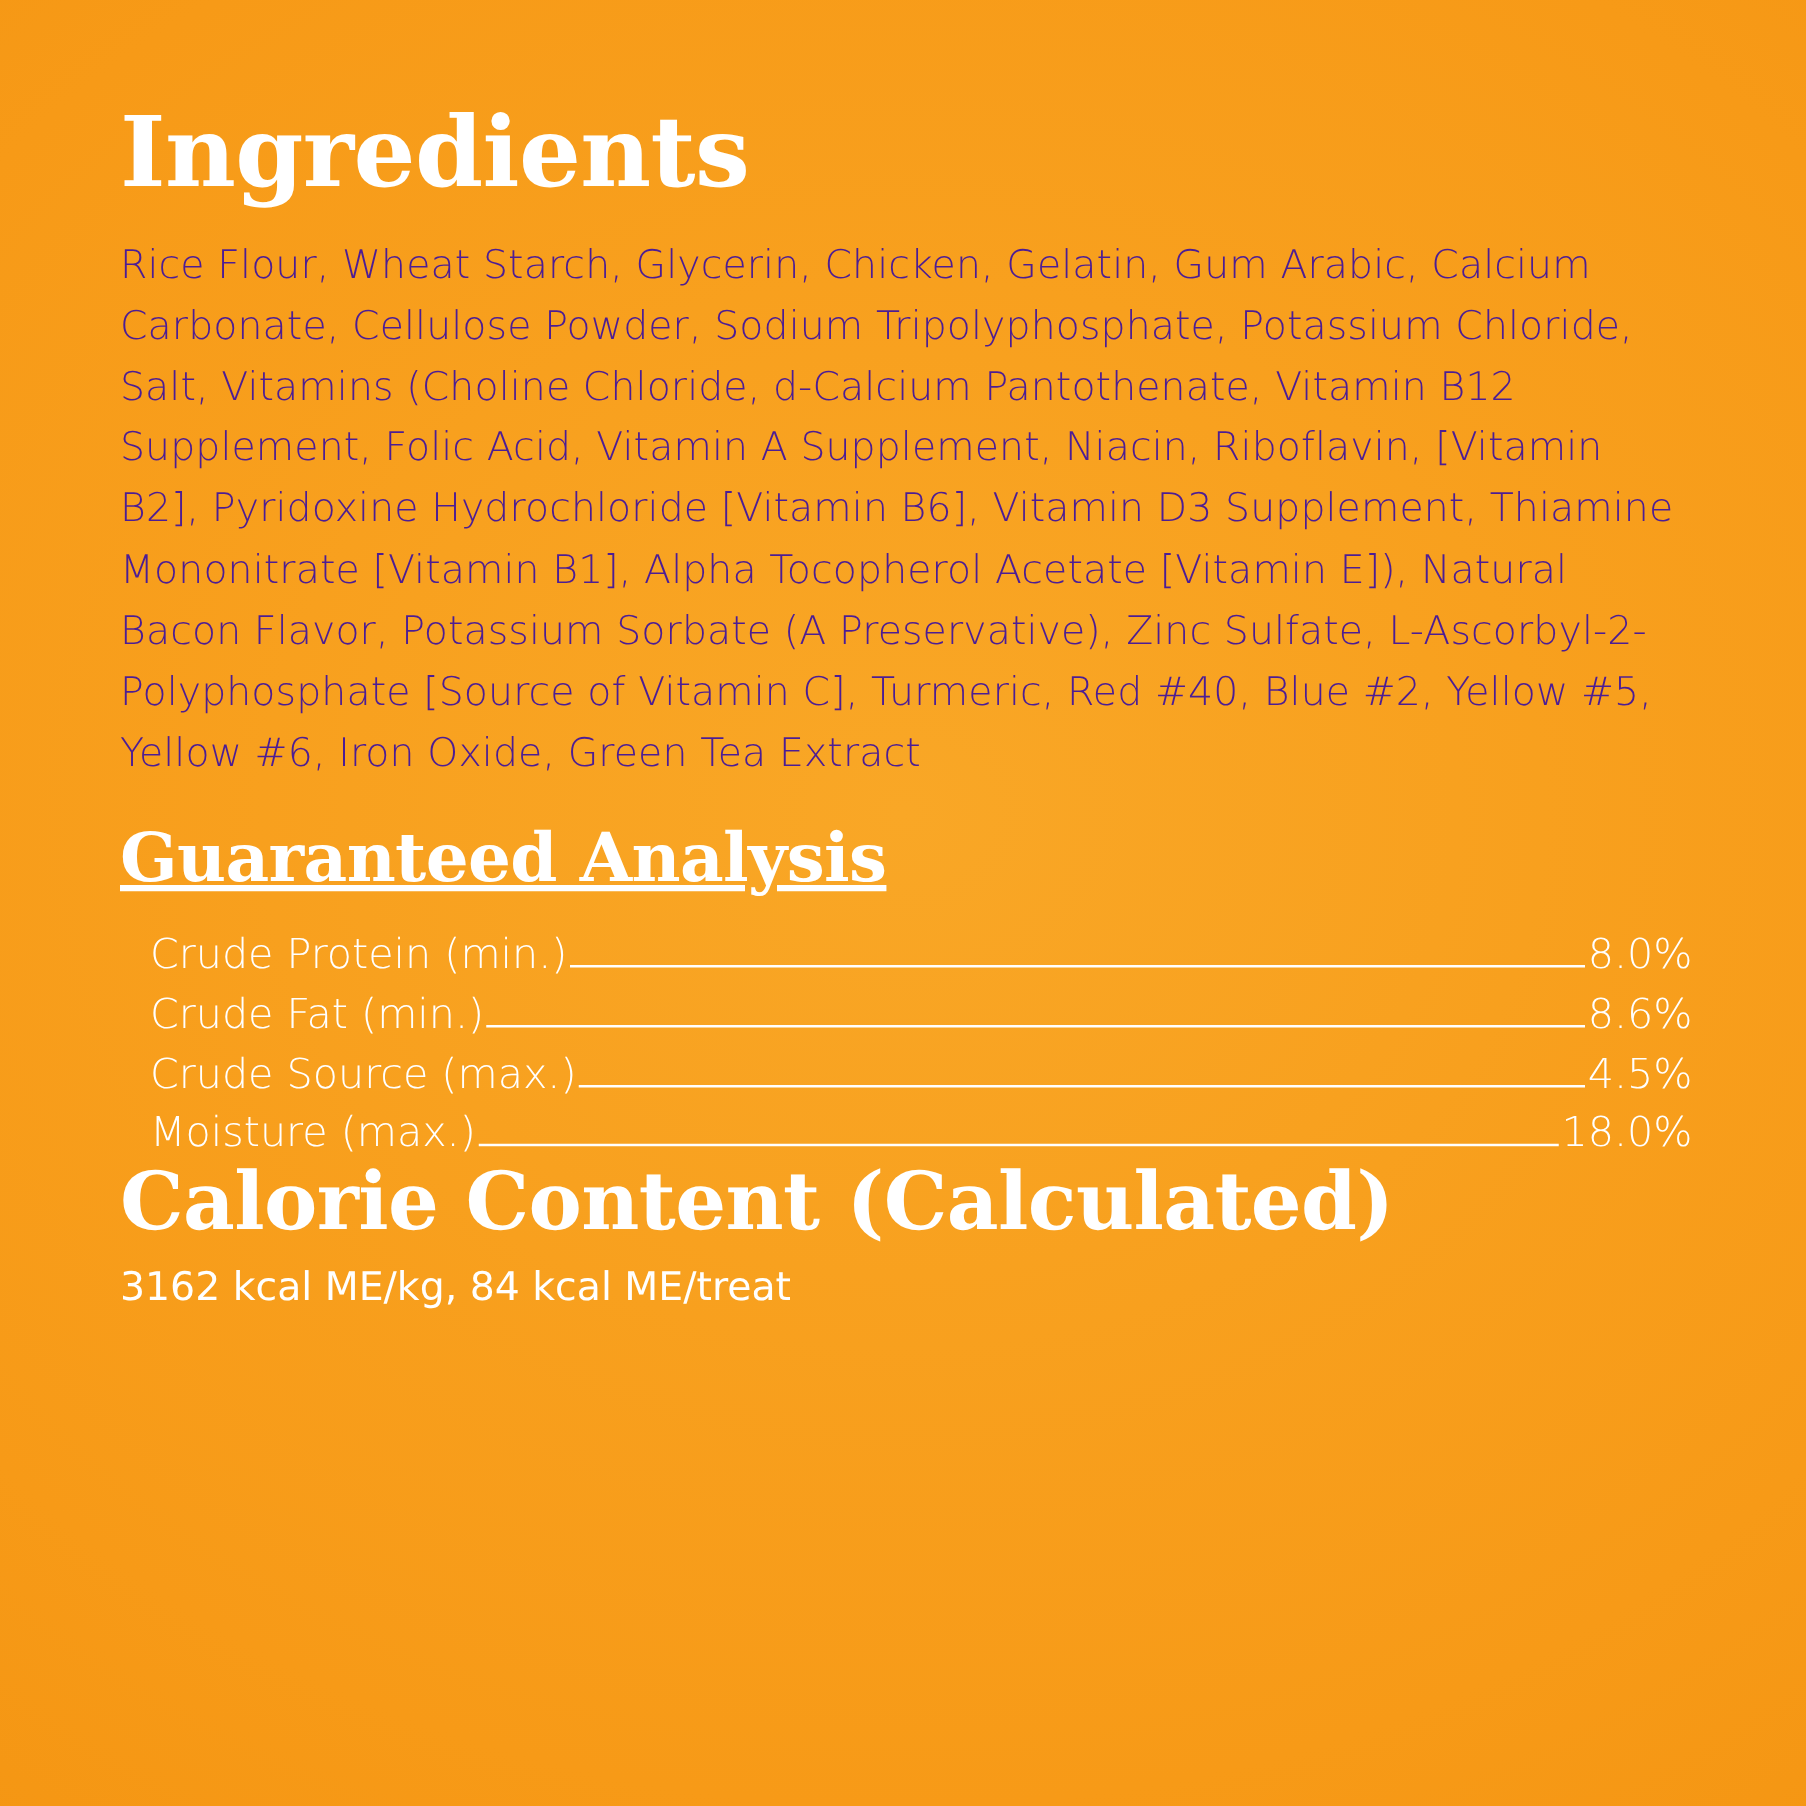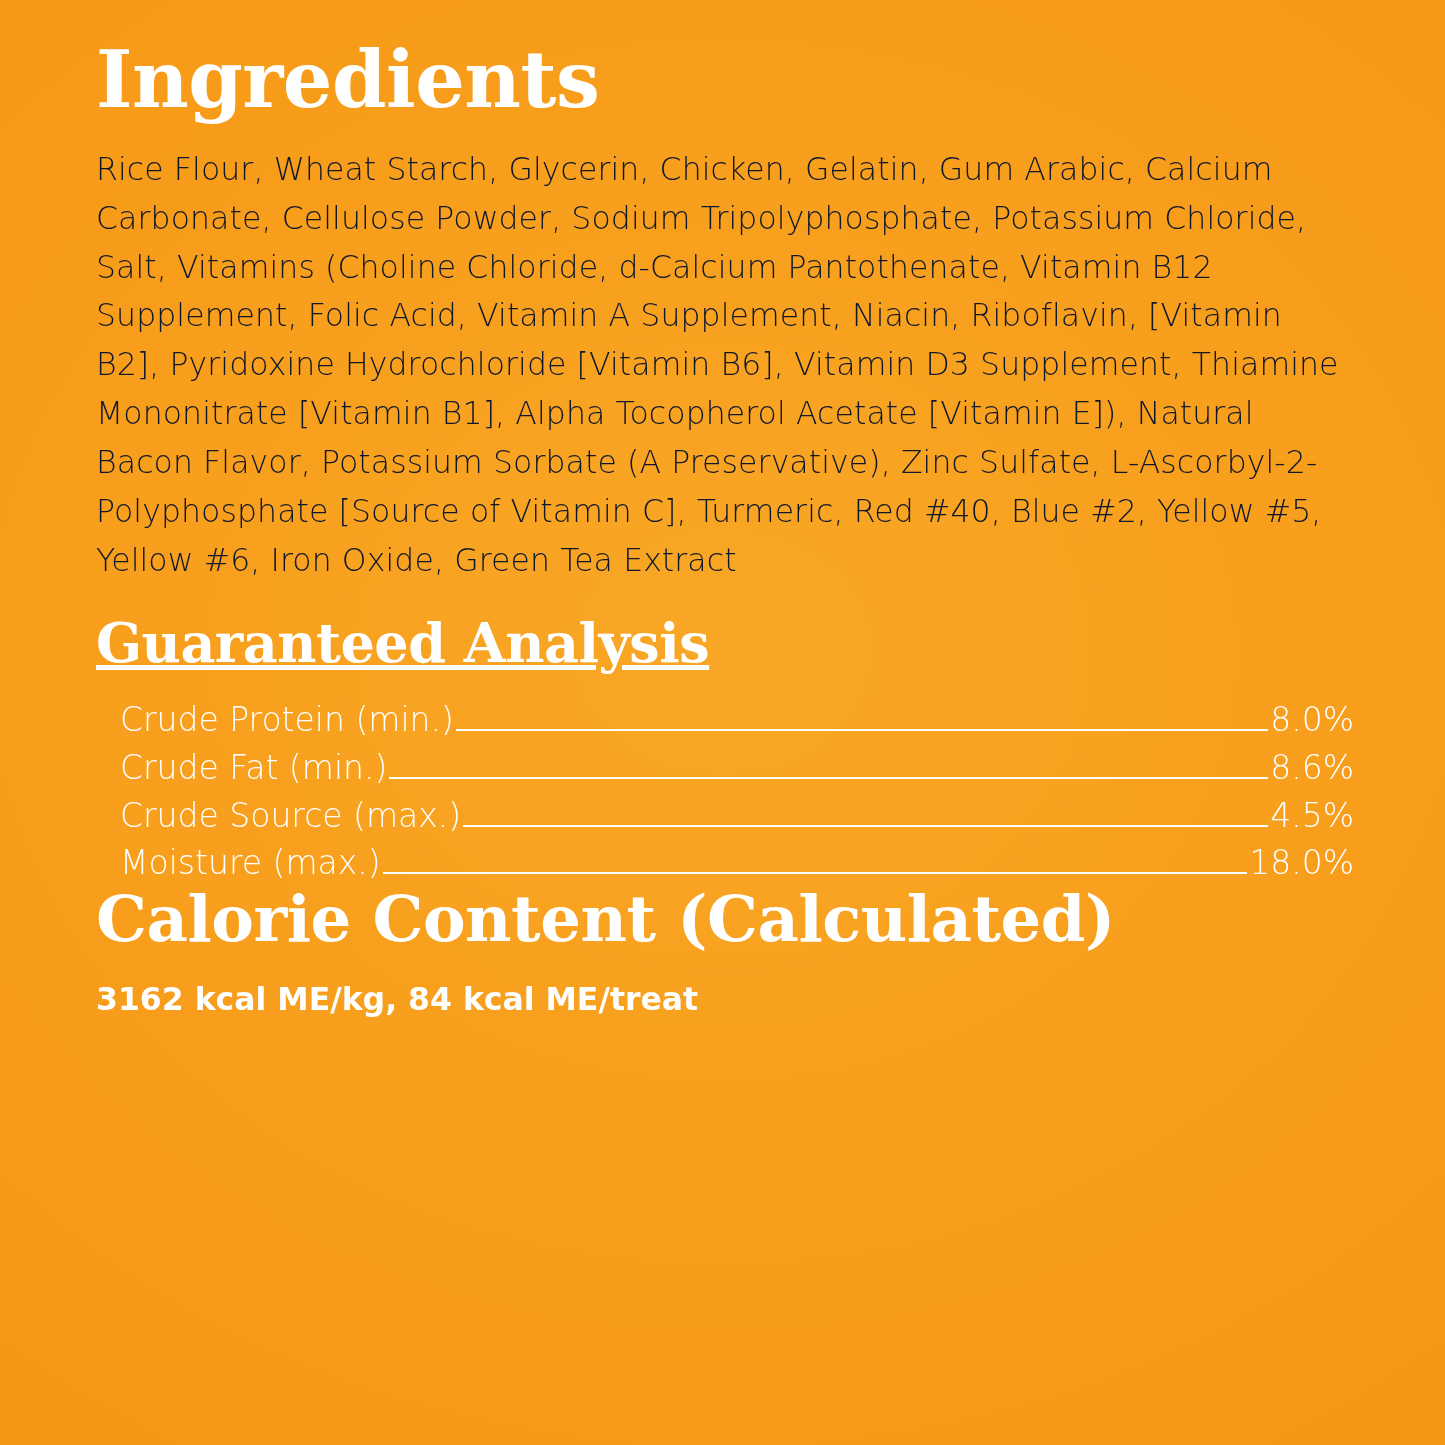--- a/index.html
+++ b/index.html
@@ -38,7 +38,7 @@
   }
   .title-ingredients {
     font-size: 78px;
-    padding-top: 41px;
+    padding-top: 84px;
   }
   .body-text {
     color: #0f172a;

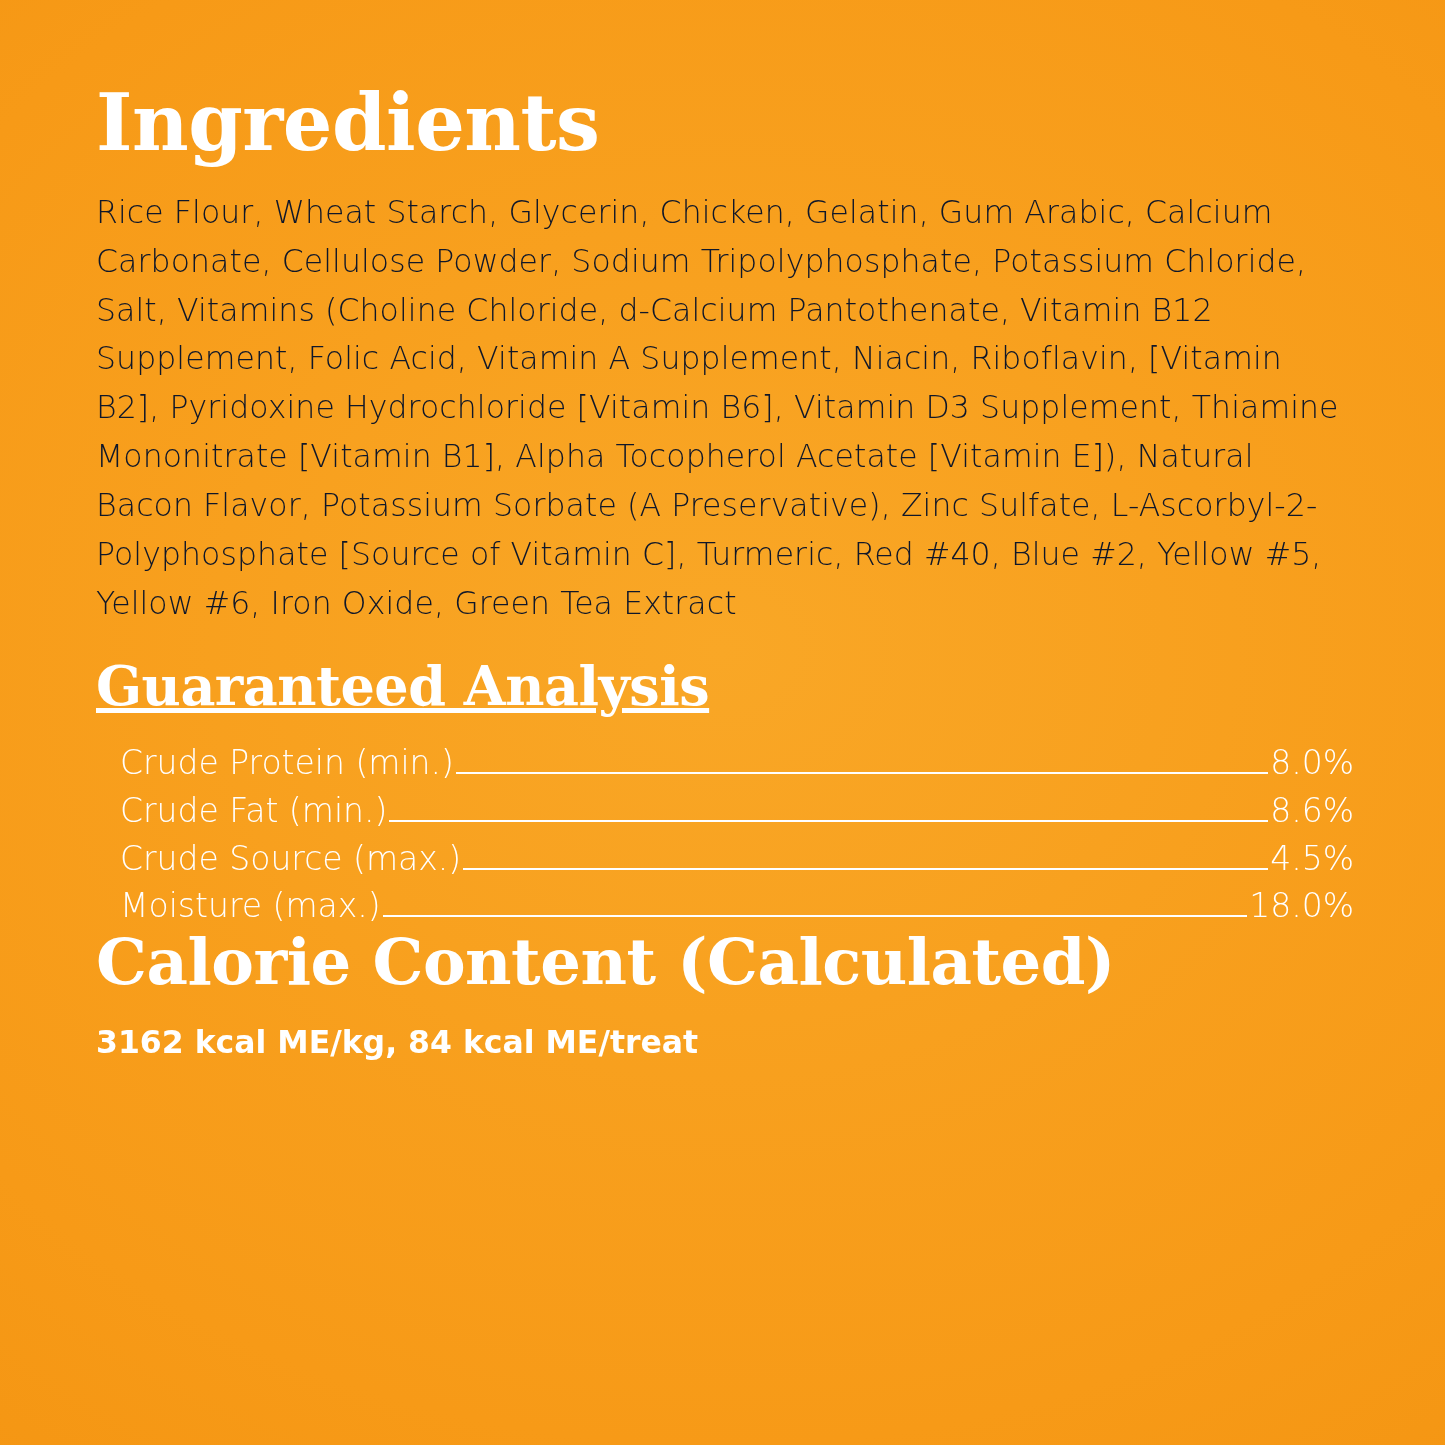--- a/index.html
+++ b/index.html
@@ -41,7 +41,7 @@
     padding-top: 84px;
   }
   .body-text {
-    color: #0f172a;
+    color: #4c1d95;
     font-family: "DejaVu Sans", sans-serif;
     font-size: 31.5px;
     line-height: 1.55;

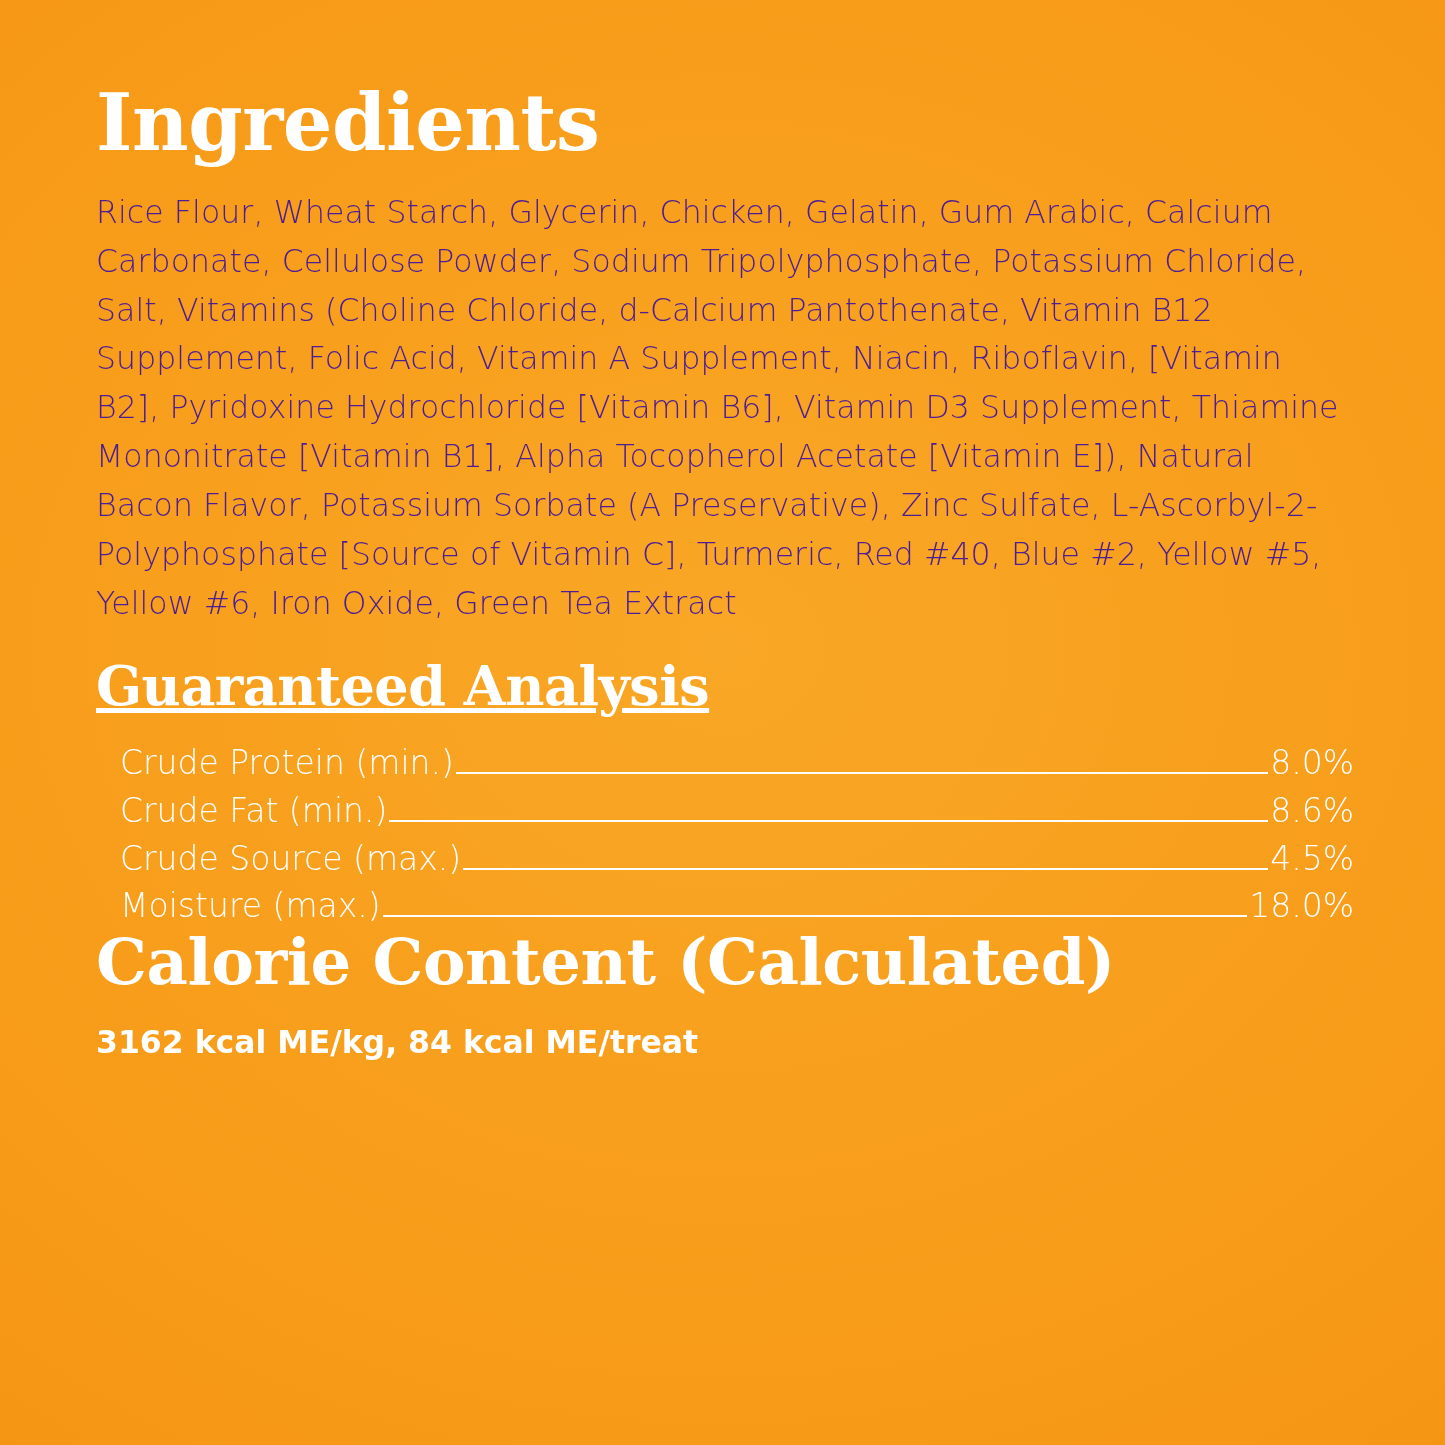--- a/index.html
+++ b/index.html
@@ -84,8 +84,8 @@
   .calorie-text {
     color: #FFFFFF;
     font-size: 31.5px;
-    font-weight: 700;
-    margin-top: 30px;
+    font-weight: 400;
+    margin-top: 18px;
     font-family: "DejaVu Sans", sans-serif;
   }
 </style>

